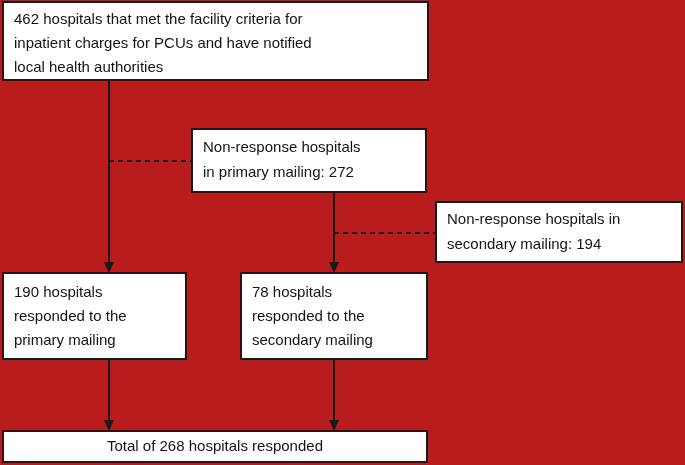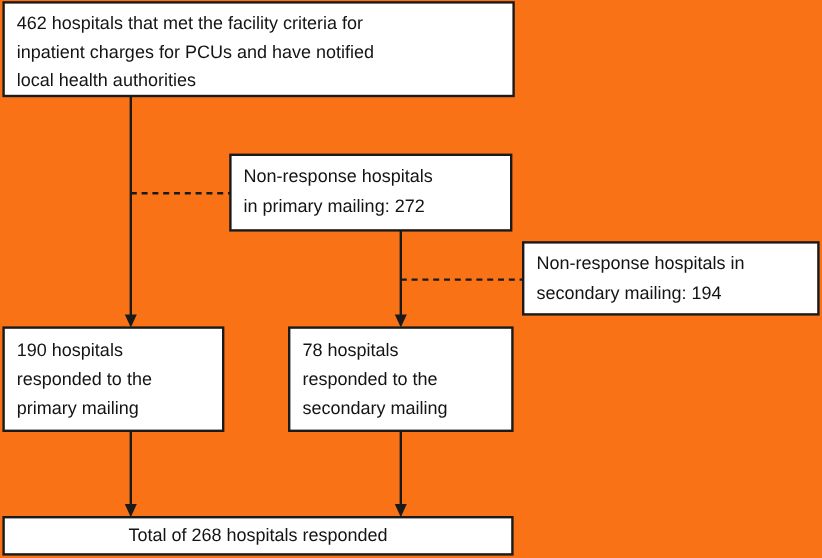--- a/index.html
+++ b/index.html
@@ -17,7 +17,7 @@
     position: relative;
     width: 685px;
     height: 465px;
-    background: #f97316;
+    background: #b91c1c;
   }
   svg.chart-svg {
     position: absolute;

